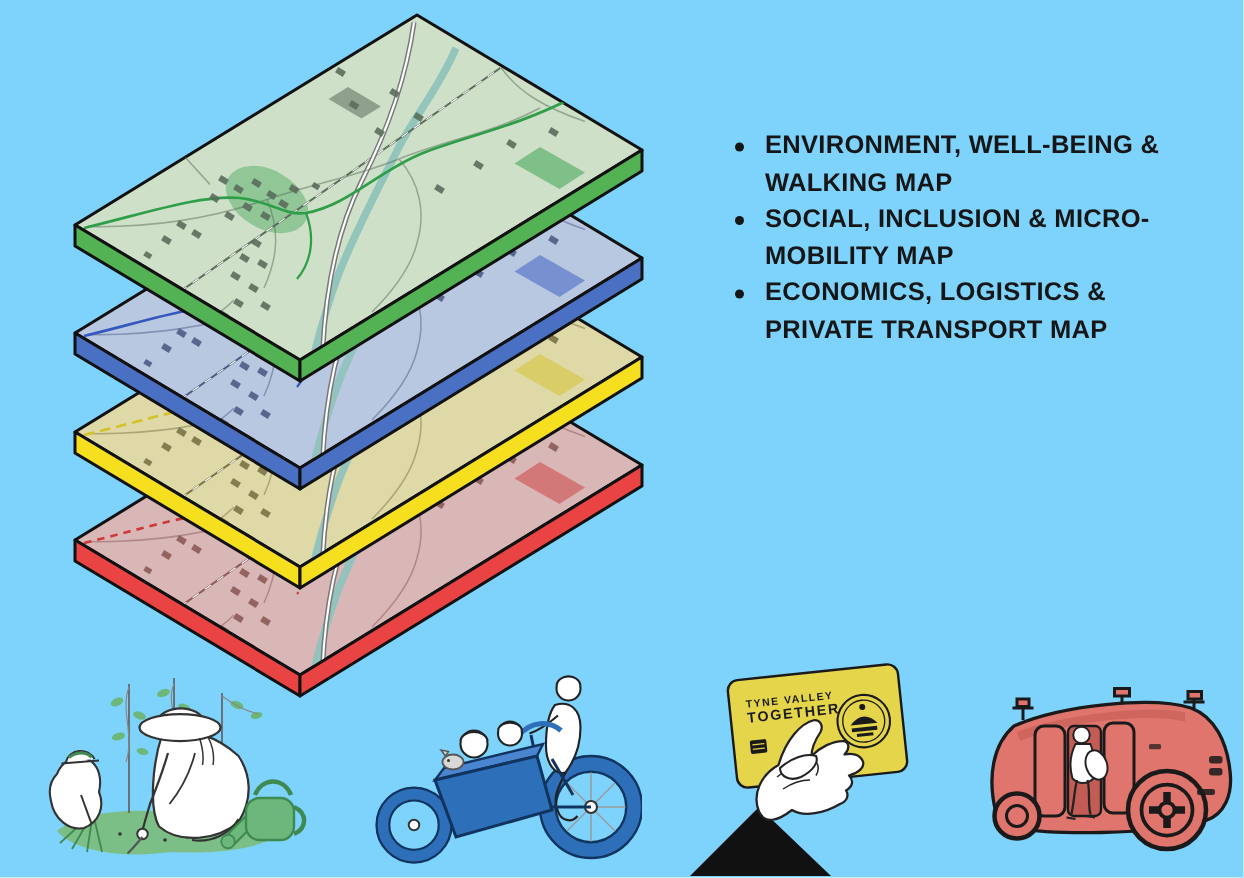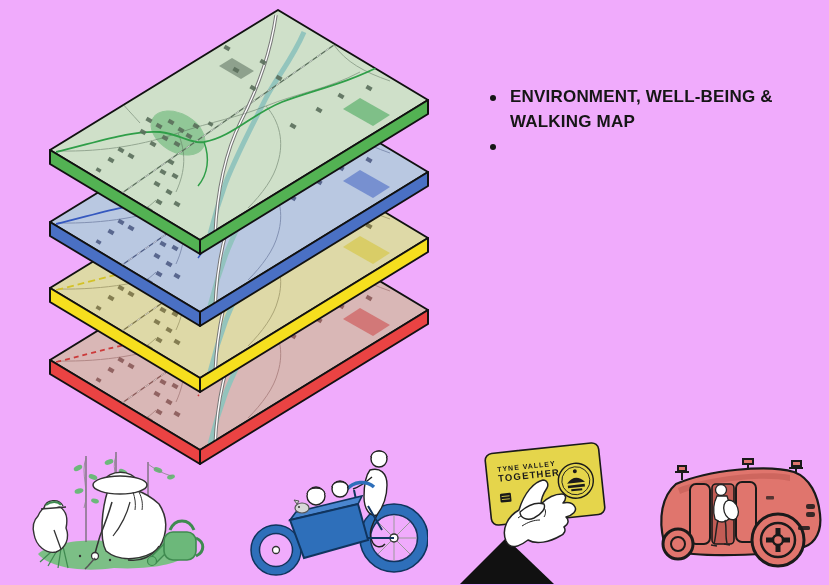--- a/index.html
+++ b/index.html
@@ -3,7 +3,7 @@
 <meta charset="utf-8">
 <style>
   html,body{margin:0;padding:0;background:#fff;}
-  .page{position:relative;width:829px;height:585px;background:#f0abfc;overflow:hidden;
+  .page{position:relative;width:829px;height:585px;background:#7dd3fc;overflow:hidden;
         font-family:"Liberation Sans",sans-serif;}
   svg{position:absolute;display:block;}
   .stack{left:28px;top:2px;}

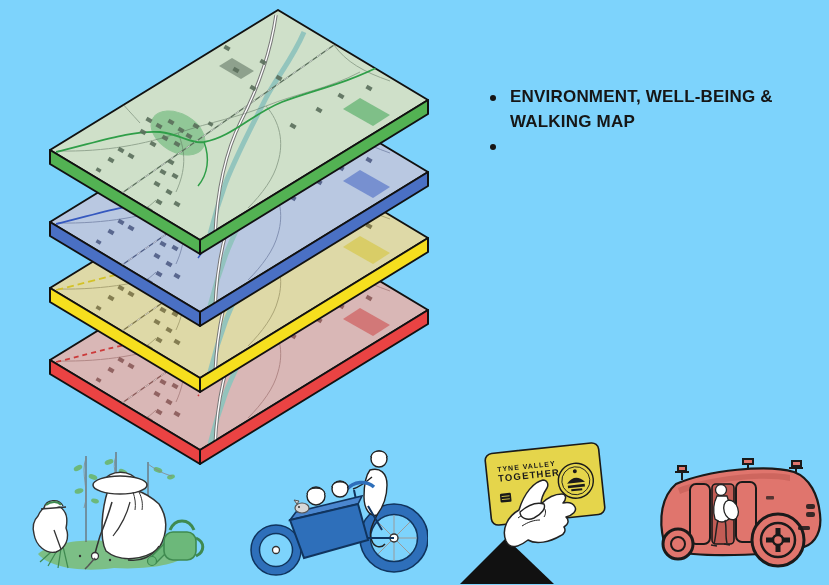--- a/index.html
+++ b/index.html
@@ -104,6 +104,7 @@
       </li>
       <li>
         <span class="dot"></span>
+        <span>SOCIAL, INCLUSION &amp; MICRO-MOBILITY MAP</span>
       </li>
     </ul>
   </div>

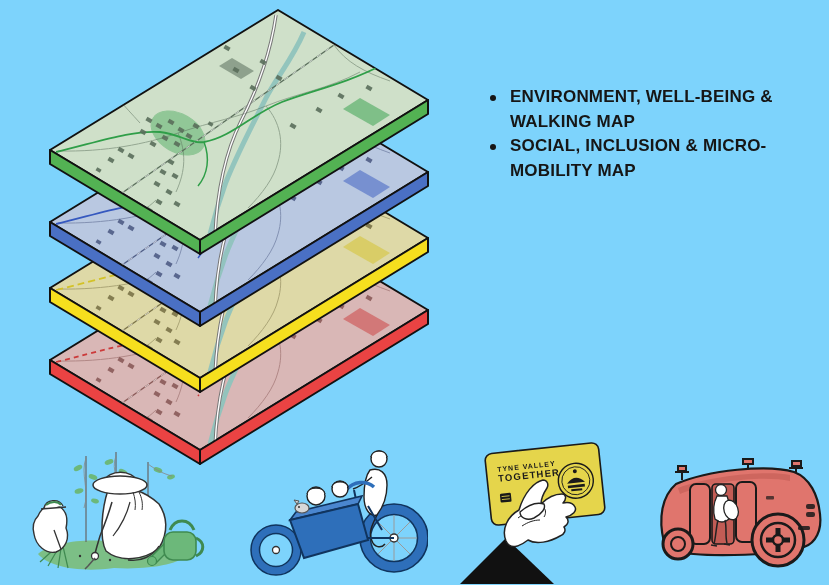--- a/index.html
+++ b/index.html
@@ -106,6 +106,10 @@
         <span class="dot"></span>
         <span>SOCIAL, INCLUSION &amp; MICRO-MOBILITY MAP</span>
       </li>
+      <li>
+        <span class="dot"></span>
+        <span>ECONOMICS, LOGISTICS &amp; PRIVATE TRANSPORT MAP</span>
+      </li>
     </ul>
   </div>
 

